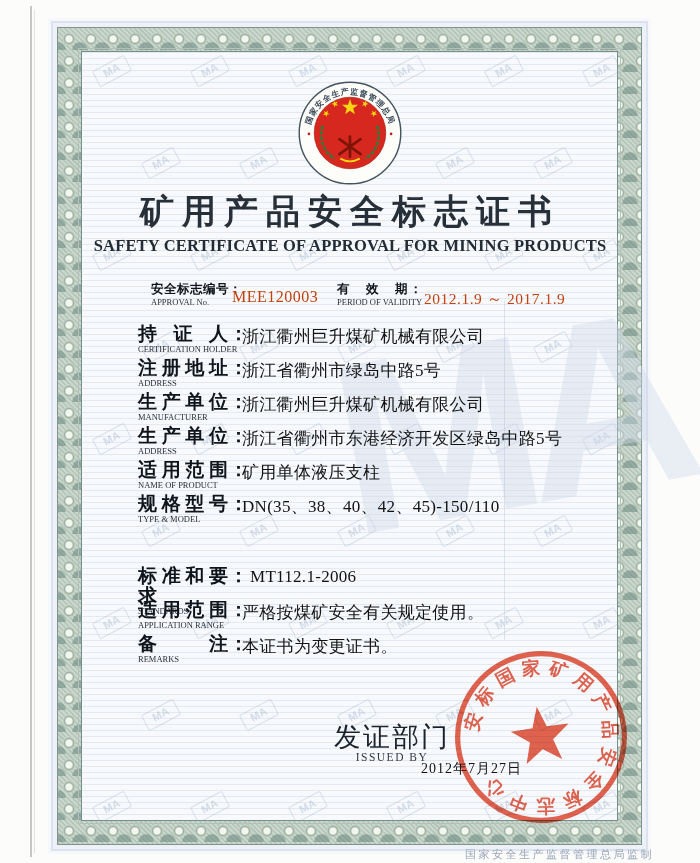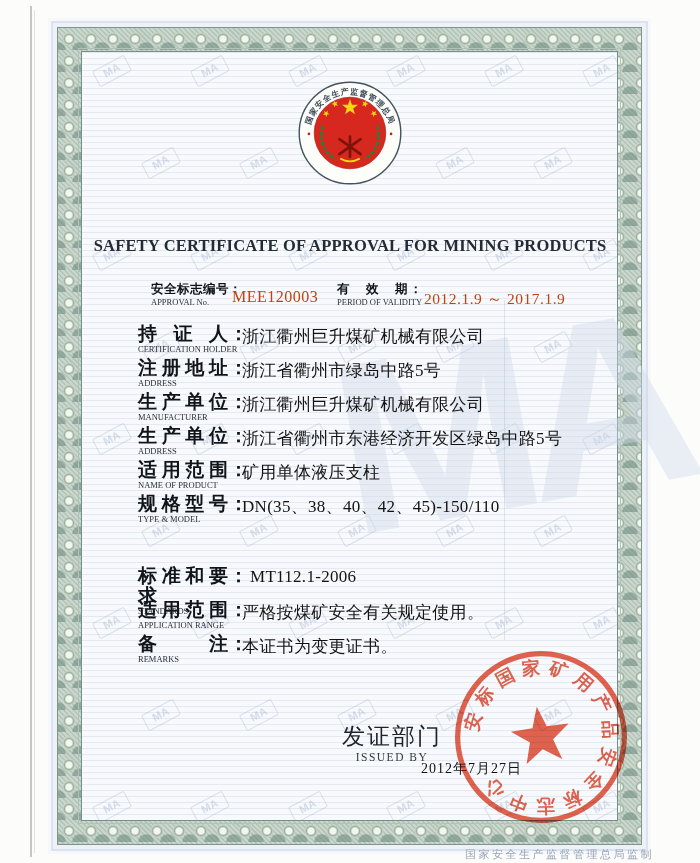--- a/index.html
+++ b/index.html
@@ -159,6 +159,7 @@
       <path d="M 49,89 Q 60,95 71,89" fill="none" stroke="#f8d614" stroke-width="2"></path>
     </svg>
 
+    <div class="cert-title">矿用产品安全标志证书</div>
     <div class="cert-subtitle">SAFETY CERTIFICATE OF APPROVAL FOR MINING PRODUCTS</div>
 
     <div class="ap" style="left:151px;top:282px;">

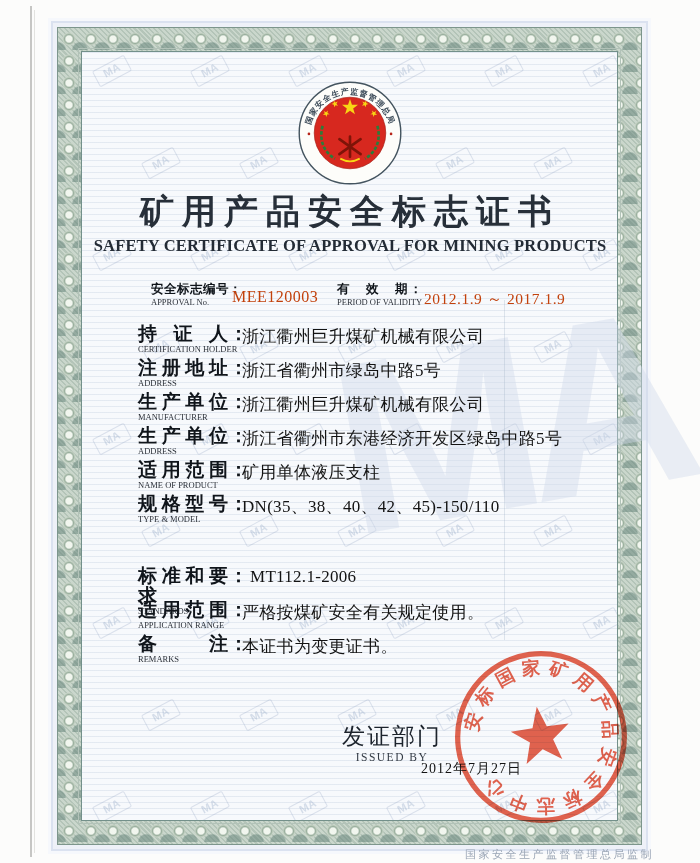--- a/index.html
+++ b/index.html
@@ -55,7 +55,7 @@
   .statement{position:absolute;left:119px;top:684px;width:477px;font-size:14px;
       line-height:17.5px;color:#141414;text-indent:2em;letter-spacing:.2px;}
   .issued{position:absolute;left:302px;top:724px;width:180px;text-align:center;}
-  .issued-cn{font-size:23px;color:#1c232c;letter-spacing:2px;line-height:26px;}
+  .issued-cn{font-size:27px;color:#1c232c;letter-spacing:2px;line-height:26px;}
   .issued-en{font-size:11.5px;color:#333a44;letter-spacing:1.5px;line-height:14px;}
   .issue-date{position:absolute;left:401px;top:760px;font-size:14px;color:#131313;letter-spacing:1px;margin-left:20px;}
   .footer-note{position:absolute;right:46px;top:847px;font-size:11px;color:#9aa5b5;letter-spacing:2.5px;}

